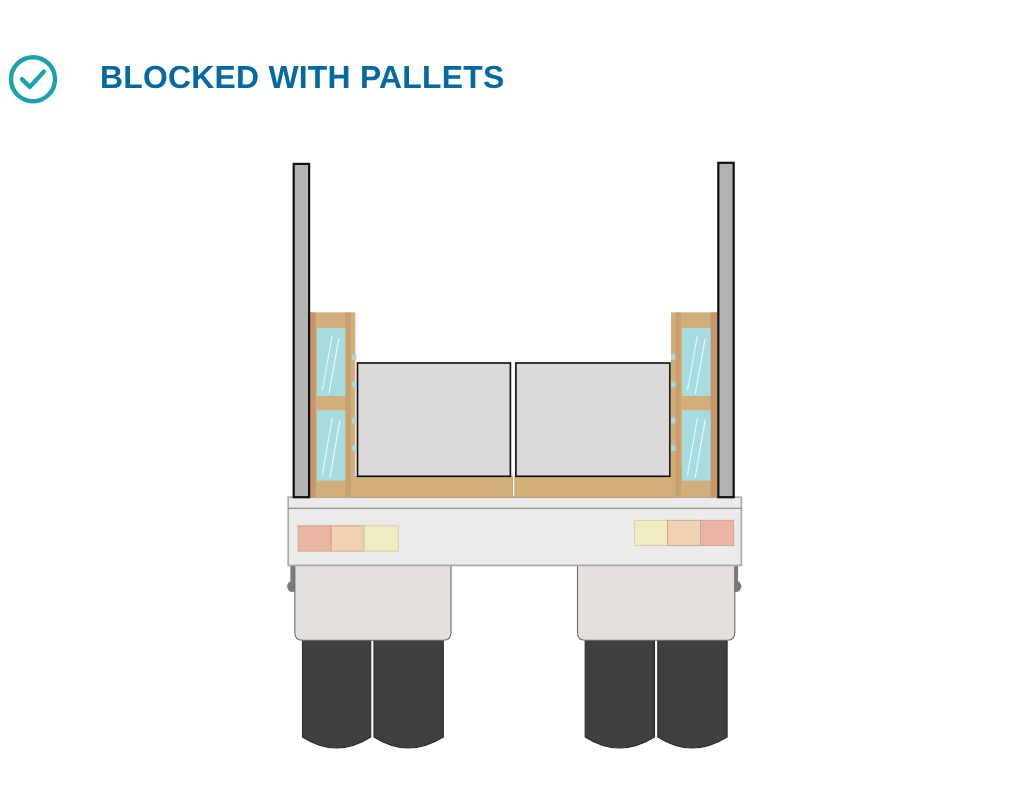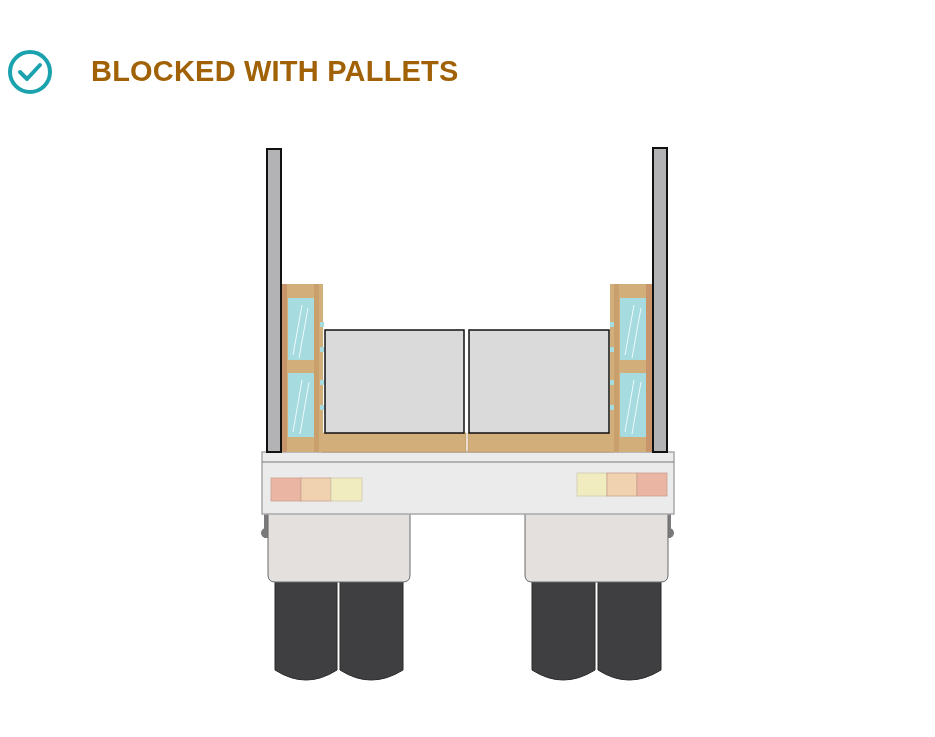--- a/index.html
+++ b/index.html
@@ -6,7 +6,7 @@
   body { width: 935px; height: 737px; position: relative; overflow: hidden; font-family: "Liberation Sans", sans-serif; }
   .header { position: absolute; left: 0; top: 44px; height: 60px; width: 935px; }
   .check-icon { position: absolute; left: 7px; top: 5px; width: 46px; height: 46px; }
-  .title { position: absolute; left: 91px; top: 11px; font-size: 29px; font-weight: bold; color: #a16207; letter-spacing: 0.2px; white-space: nowrap; }
+  .title { position: absolute; left: 91px; top: 11px; font-size: 29px; font-weight: bold; color: #0369a1; letter-spacing: 0.2px; white-space: nowrap; }
   .diagram { position: absolute; left: 0; top: 0; width: 935px; height: 737px; }
 </style>
 </head>

